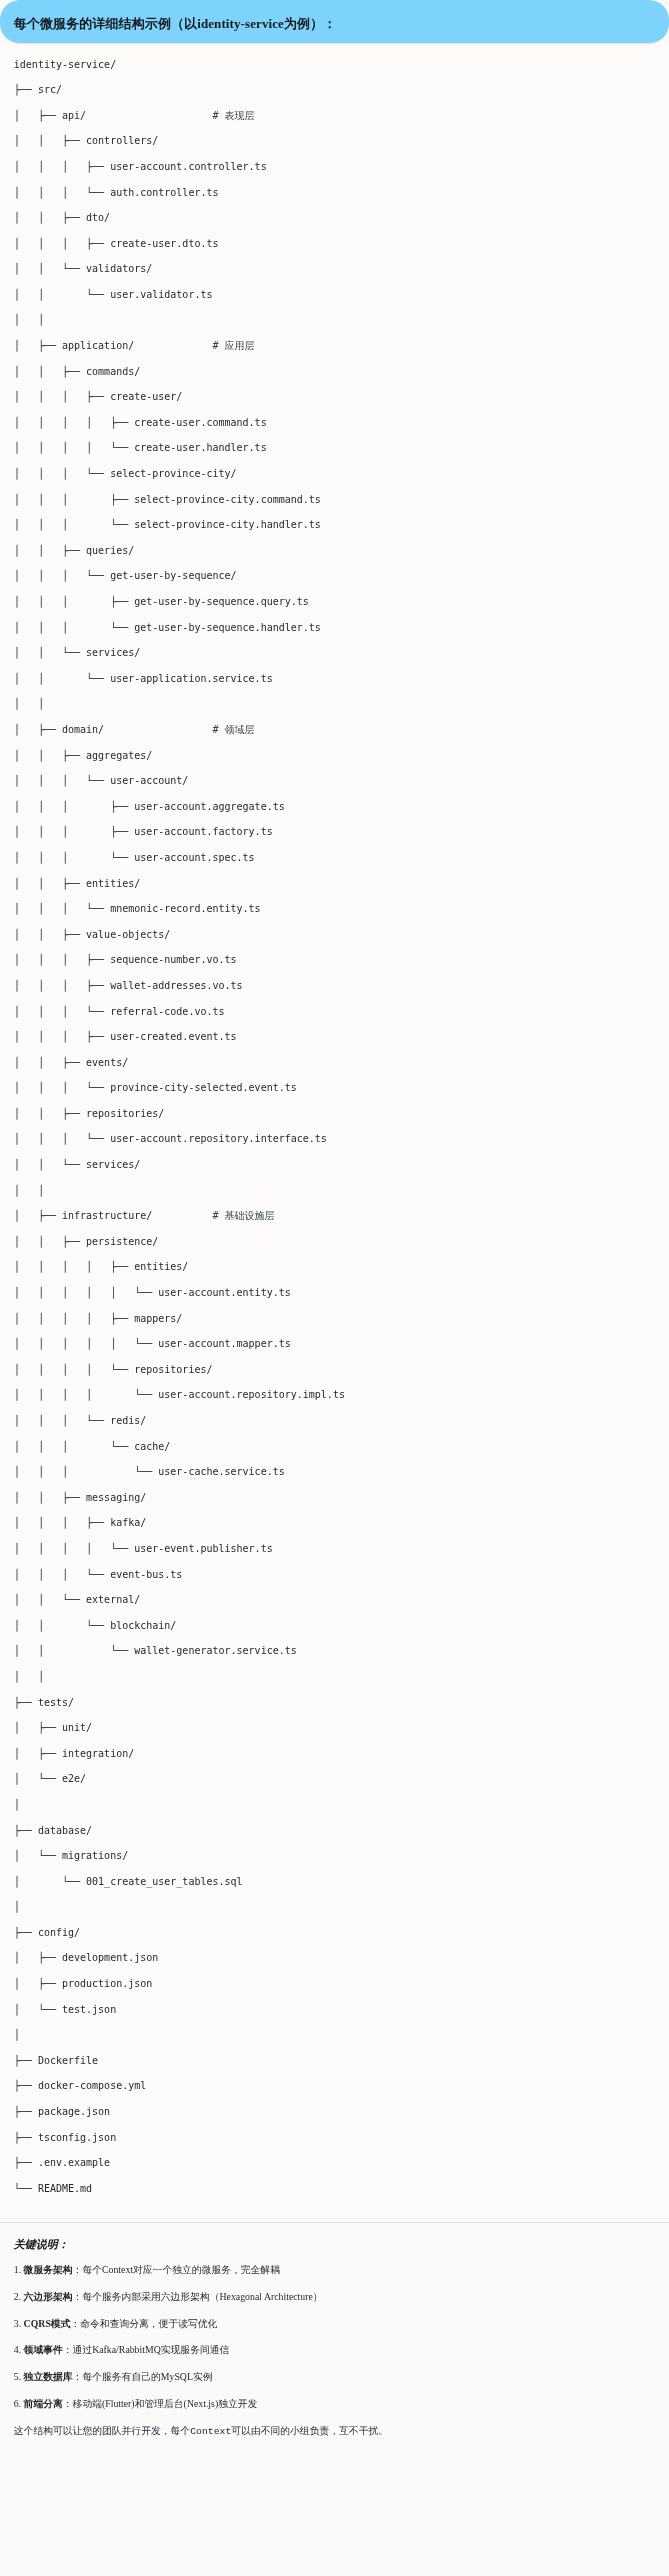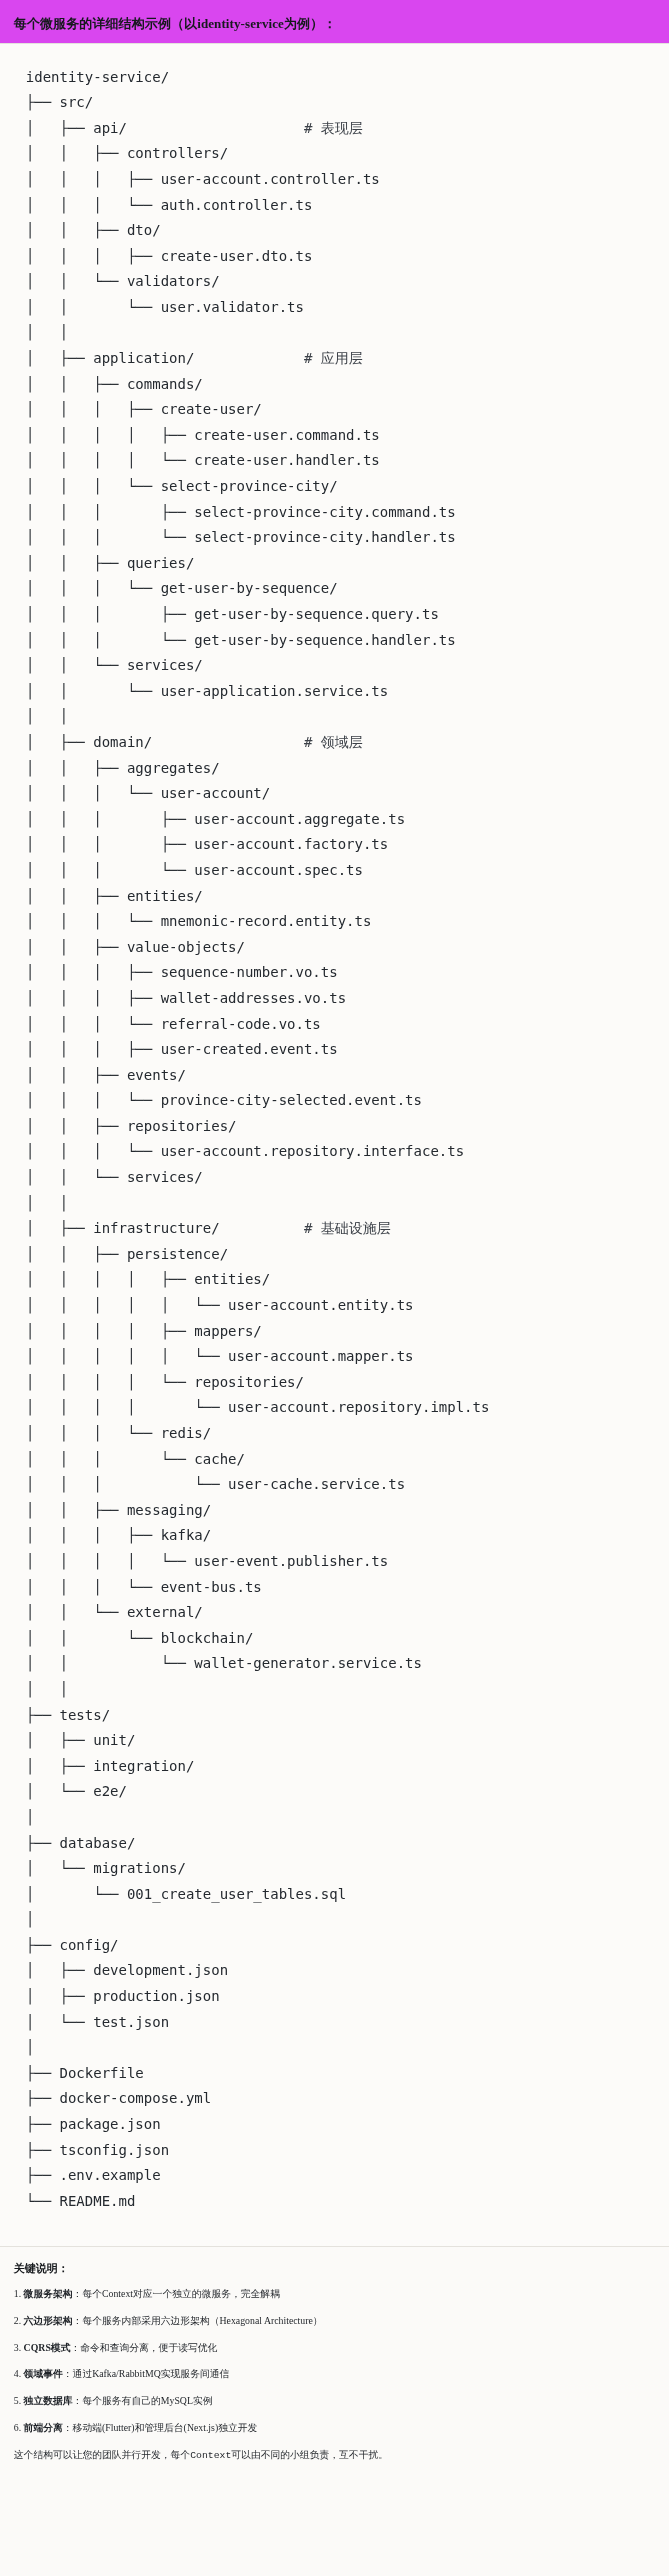--- a/index.html
+++ b/index.html
@@ -24,7 +24,8 @@
     padding: 15px 13.8px 10px 13.8px;
     box-sizing: border-box;
     border-bottom: 0.6px solid #e4e2dd;
-    background: #d946ef;
+    background: #7dd3fc;
+    border-radius: 20px;
   }
   .doc-title {
     font-family: "Liberation Serif", serif;

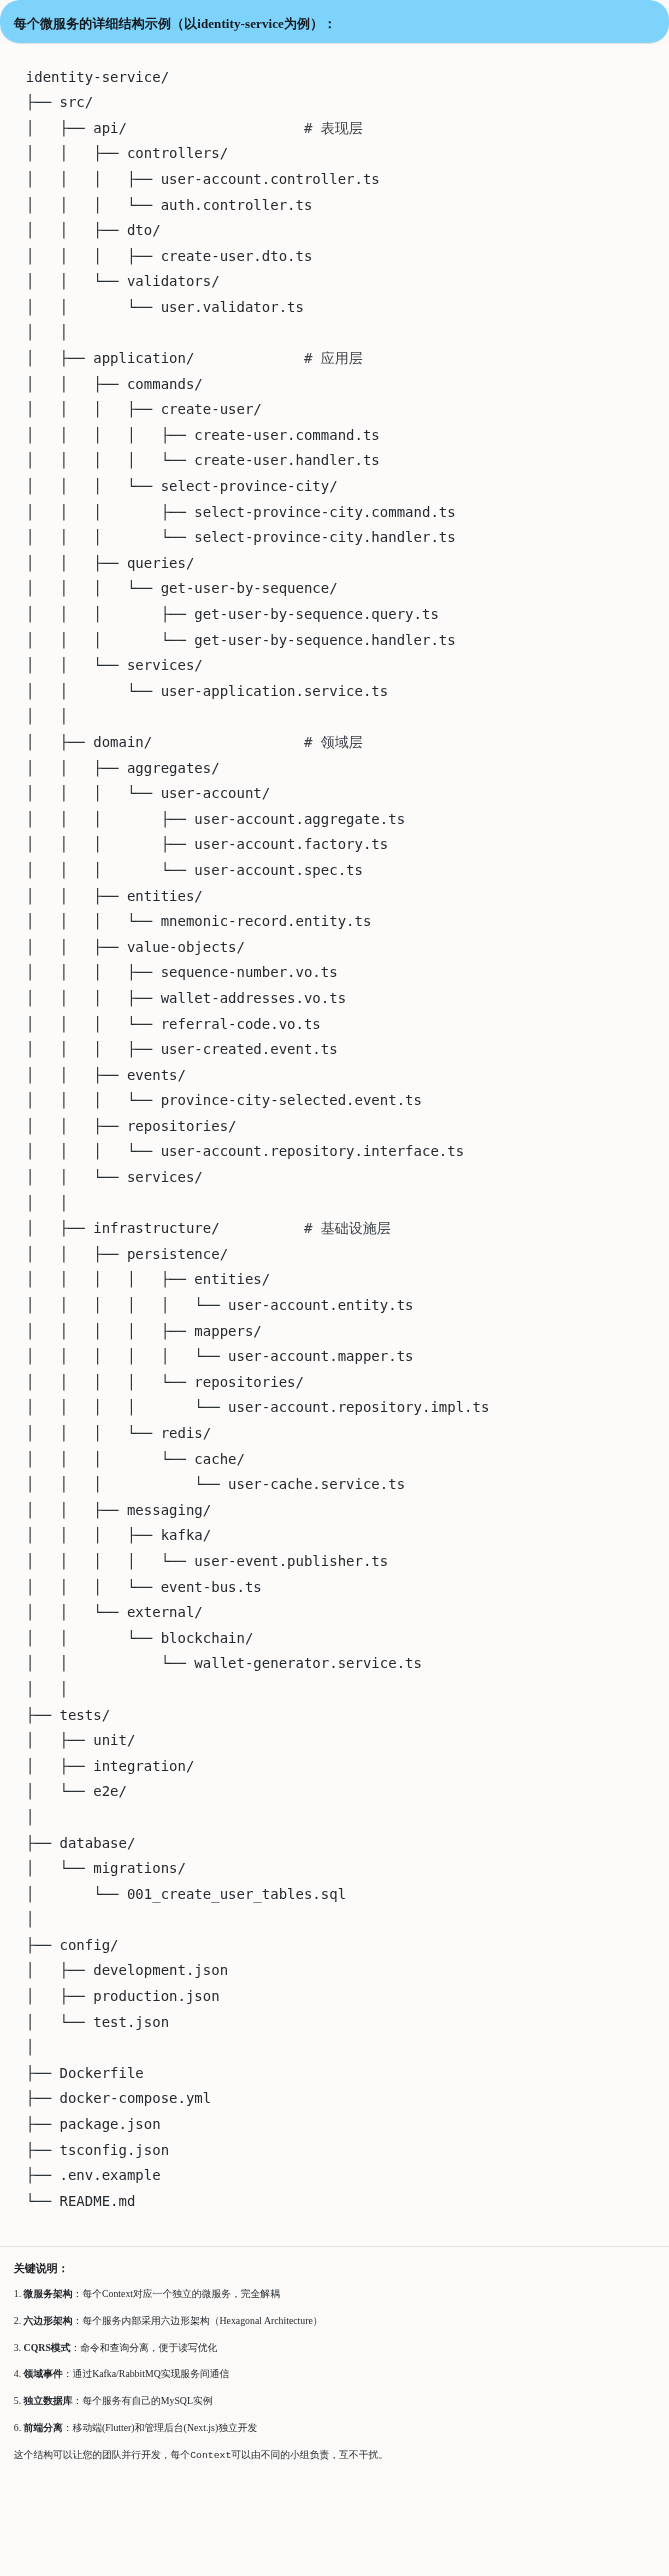--- a/index.html
+++ b/index.html
@@ -46,11 +46,11 @@
   }
   .tree {
     font-family: "DejaVu Sans Mono", "Liberation Mono", monospace;
-    font-size: 14px;
+    font-size: 10px;
     line-height: 12.8px;
     color: #24292f;
     white-space: pre;
-    margin: 12px;
+    margin: 0;
     letter-spacing: 0px;
   }
   .tree-line {

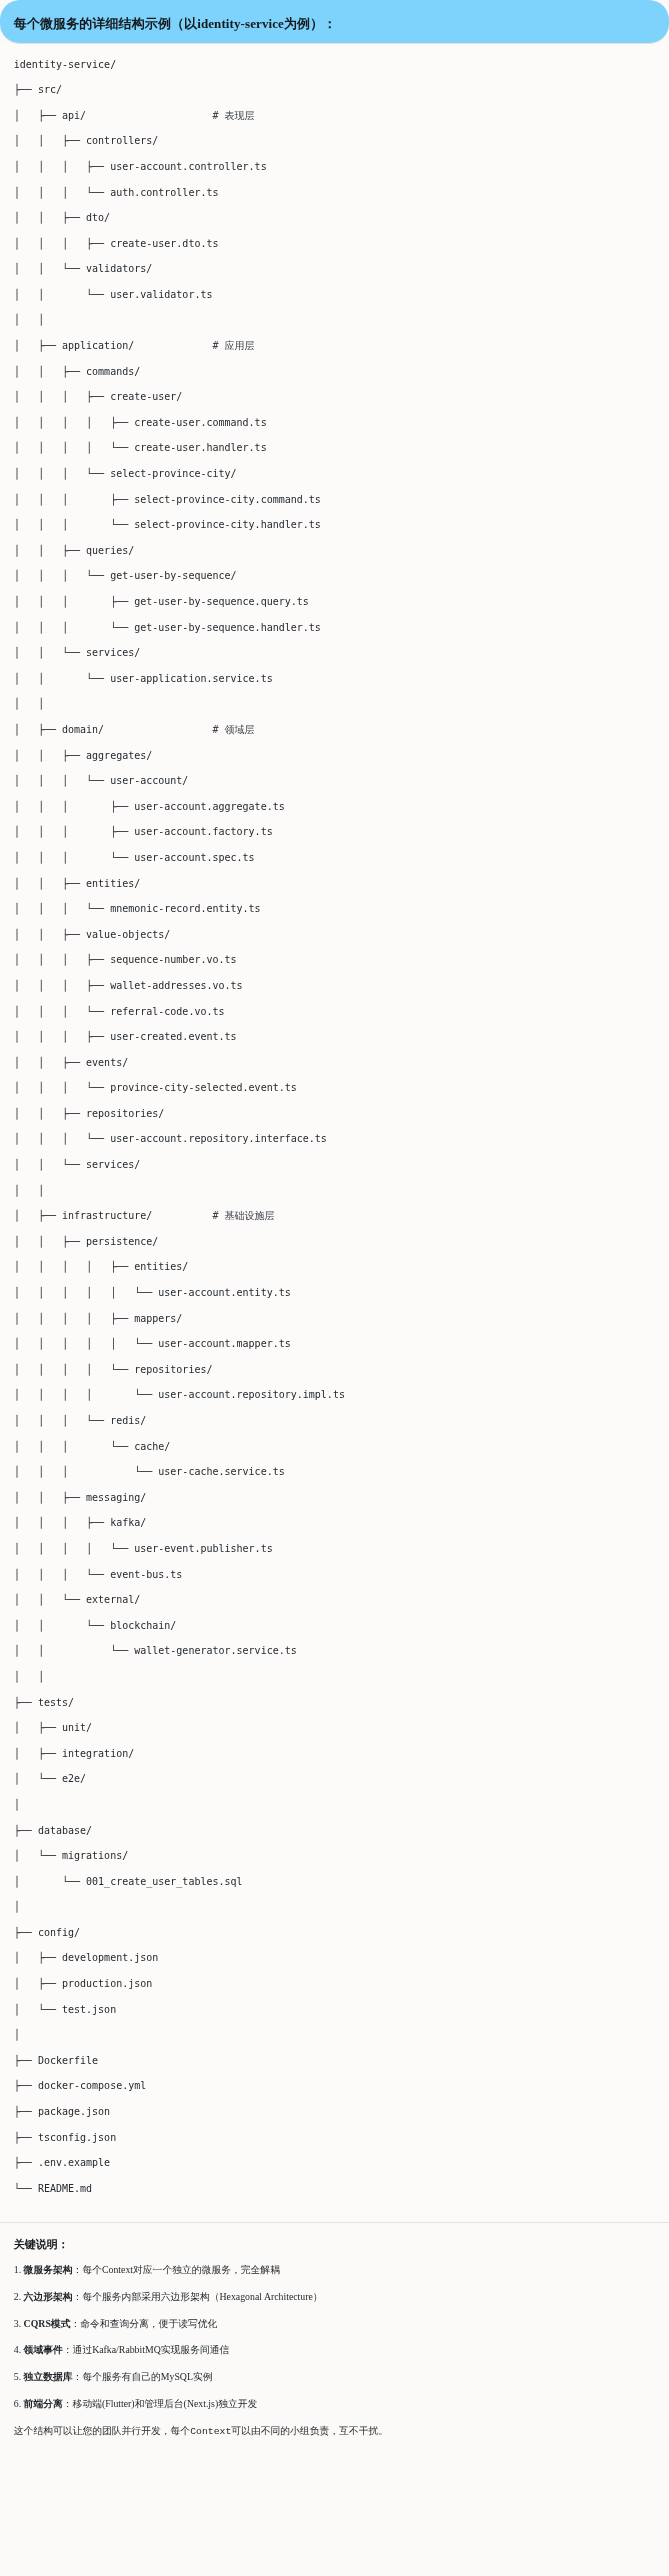--- a/index.html
+++ b/index.html
@@ -74,6 +74,7 @@
     font-size: 11px;
     color: #16191d;
     margin: 0 0 11.3px 0;
+    font-style: italic;
   }
   .note-item {
     font-family: "Liberation Serif", serif;

